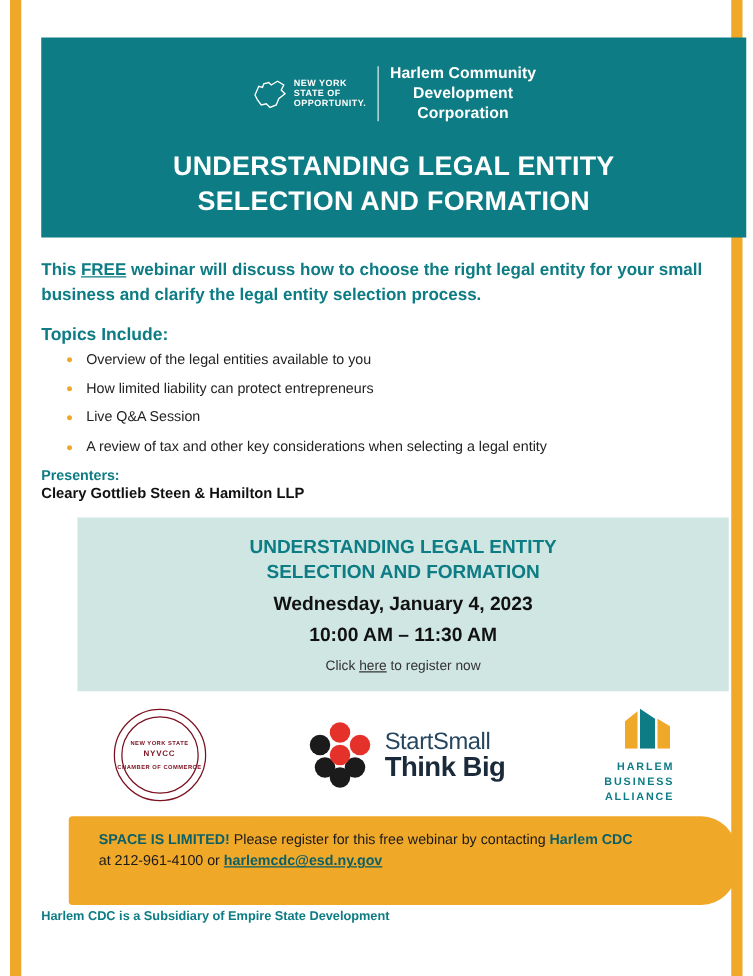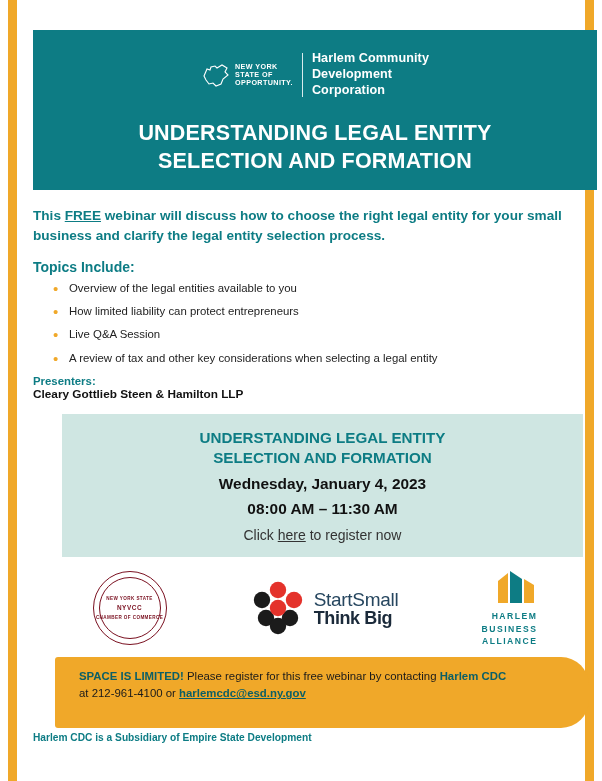--- a/index.html
+++ b/index.html
@@ -78,7 +78,7 @@
     opacity: .85;
   }
   .hcdc-name {
-    text-align: left;
+    text-align: center;
     font-size: 12.6px;
     font-weight: bold;
     line-height: 1.25;

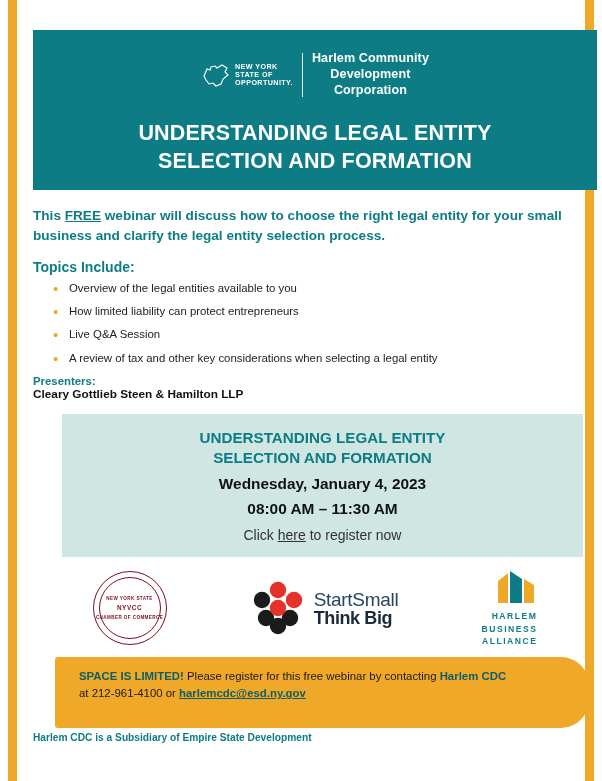--- a/index.html
+++ b/index.html
@@ -342,7 +342,7 @@
         <div>SELECTION AND FORMATION</div>
       </div>
       <div class="event-date">Wednesday, January 4, 2023</div>
-      <div class="event-time">08:00 AM – 11:30 AM</div>
+      <div class="event-time">10:00 AM – 11:30 AM</div>
       <div class="event-register">
         <span>Click </span><a href="#">here</a><span> to register now</span>
       </div>

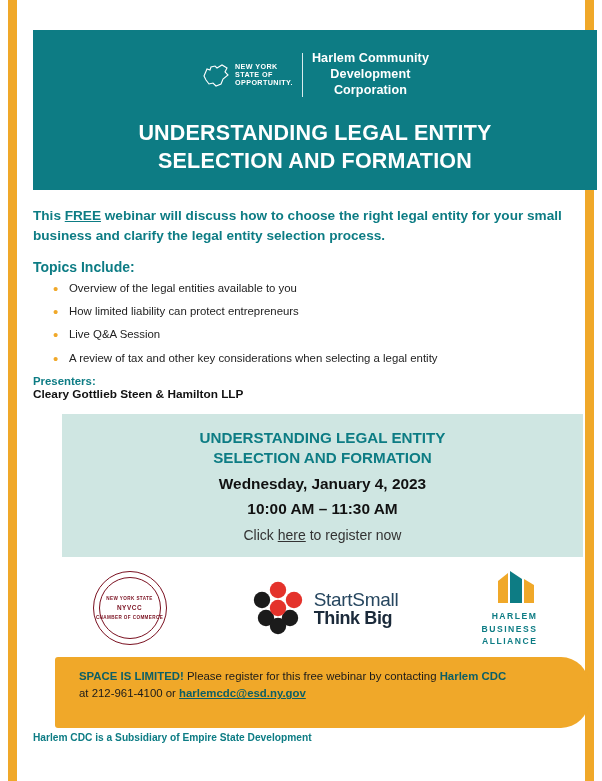--- a/index.html
+++ b/index.html
@@ -172,7 +172,7 @@
   }
   .event-register {
     margin-top: 9px;
-    font-size: 14px;
+    font-size: 11px;
     color: #333333;
   }
   .event-register a {

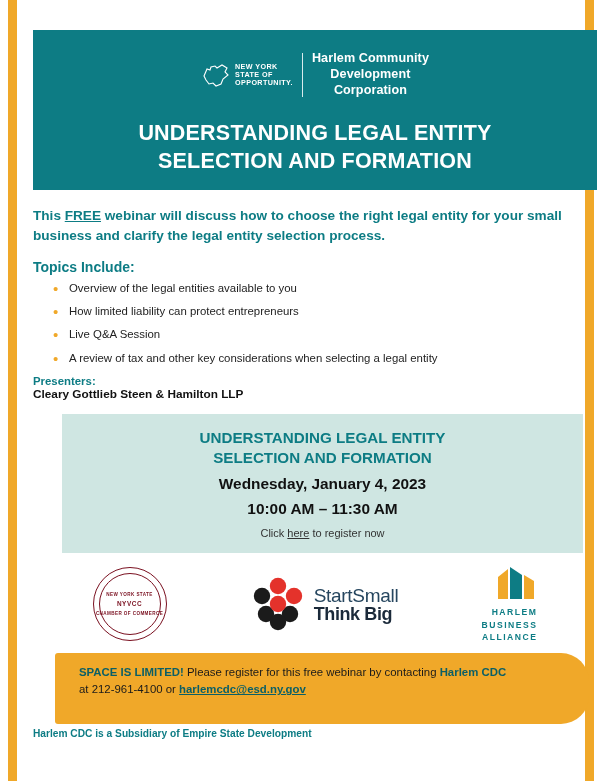--- a/index.html
+++ b/index.html
@@ -236,7 +236,7 @@
     letter-spacing: -0.3px;
   }
   .ssb-text .l2 {
-    font-size: 18px;
+    font-size: 22px;
     font-weight: bold;
     color: #1b2a3a;
     letter-spacing: -0.4px;

